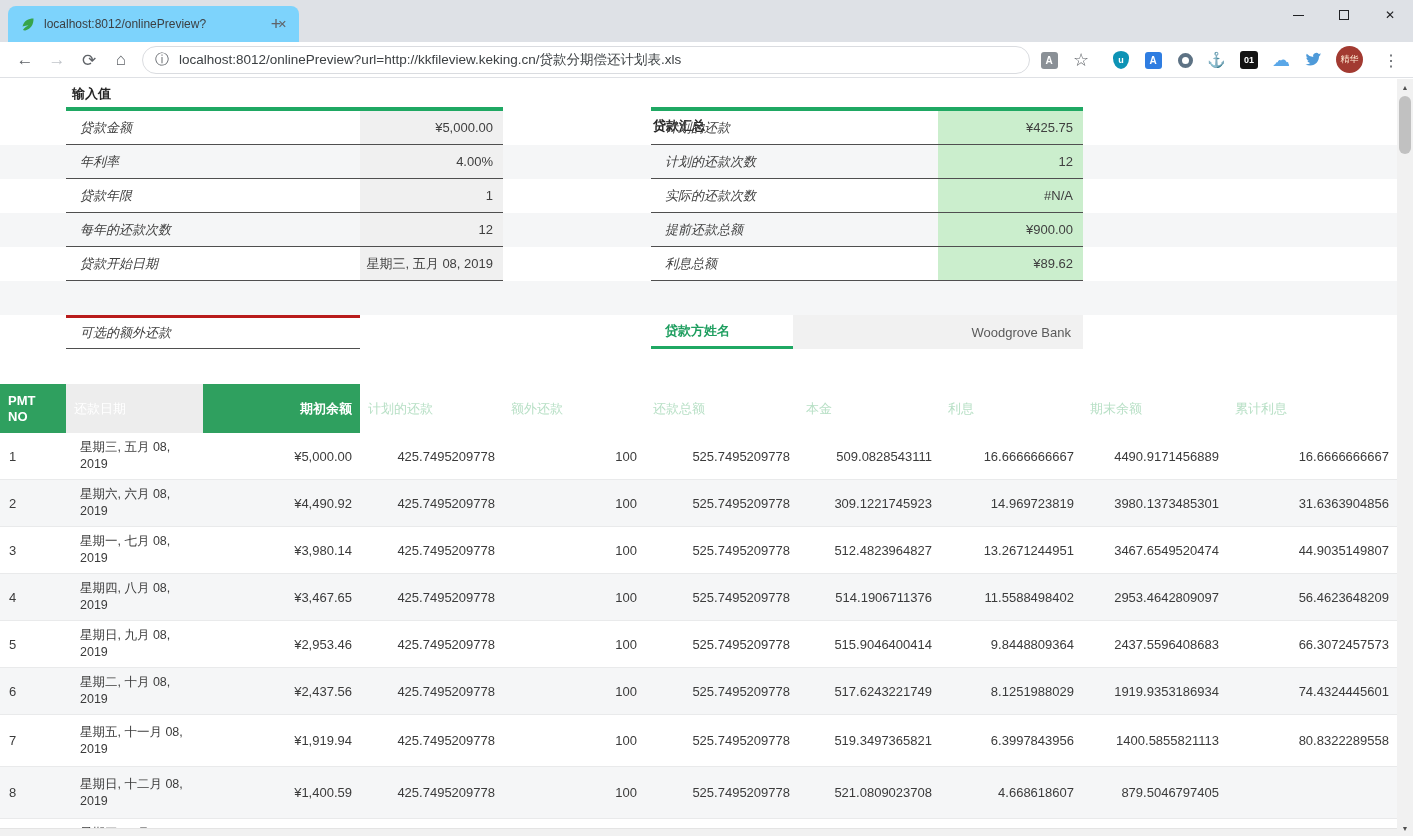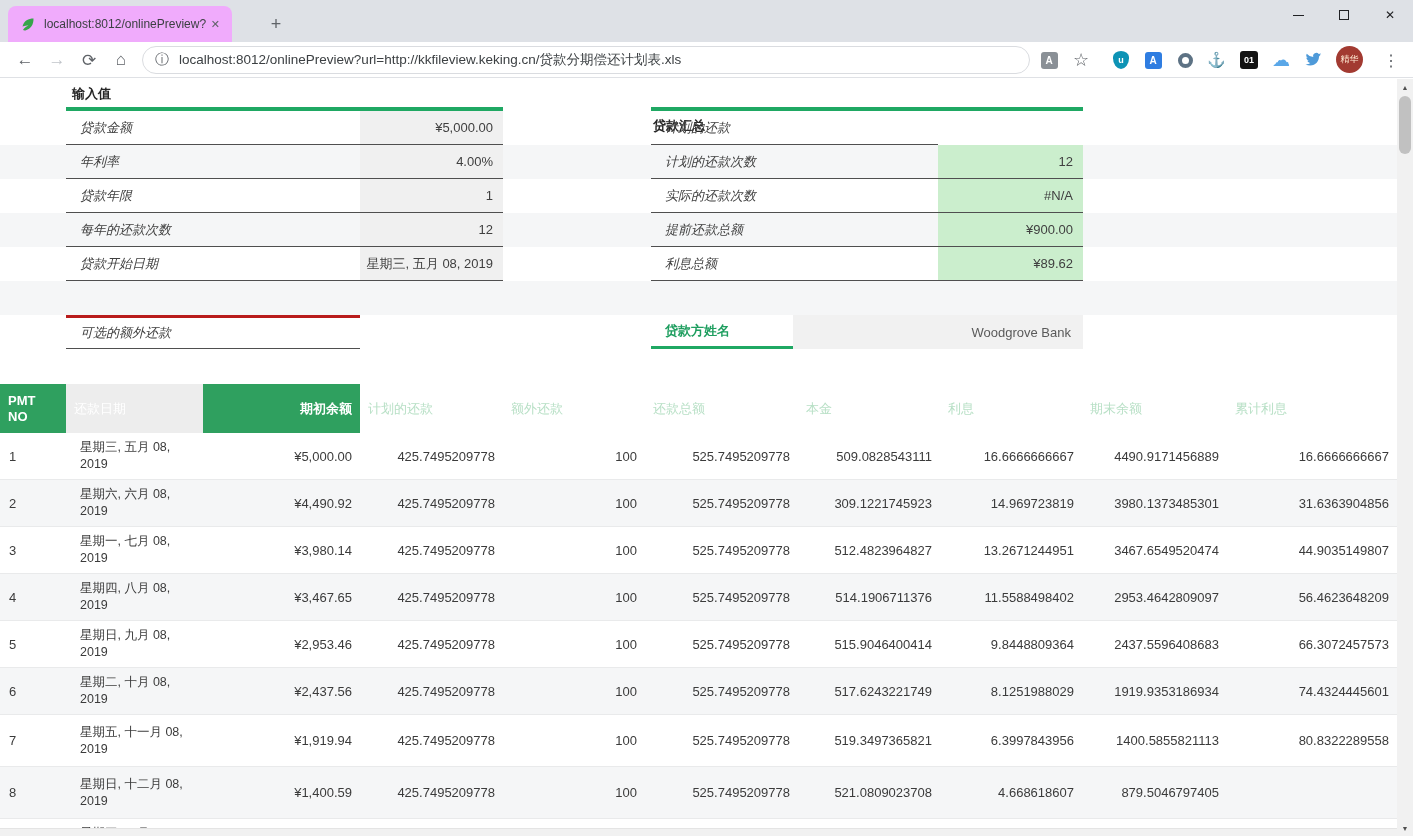--- a/index.html
+++ b/index.html
@@ -8,7 +8,7 @@
 
   
   .tabstrip { position:absolute; top:0; left:0; right:0; height:42px; background:#dee1e6; }
-  .tab { position:absolute; left:8px; top:6px; width:224px; height:36px; background:#f0abfc;
+  .tab { position:absolute; left:8px; top:6px; width:291px; height:36px; background:#7dd3fc;
     border-radius:8px 8px 0 0; display:flex; align-items:center; padding:0 8px; }
   .favicon { width:16px; height:16px; margin:0 8px 0 4px; flex:0 0 auto; }
   .tab-title { font-size:12px; color:#3c4043; white-space:nowrap; overflow:hidden; flex:1; }

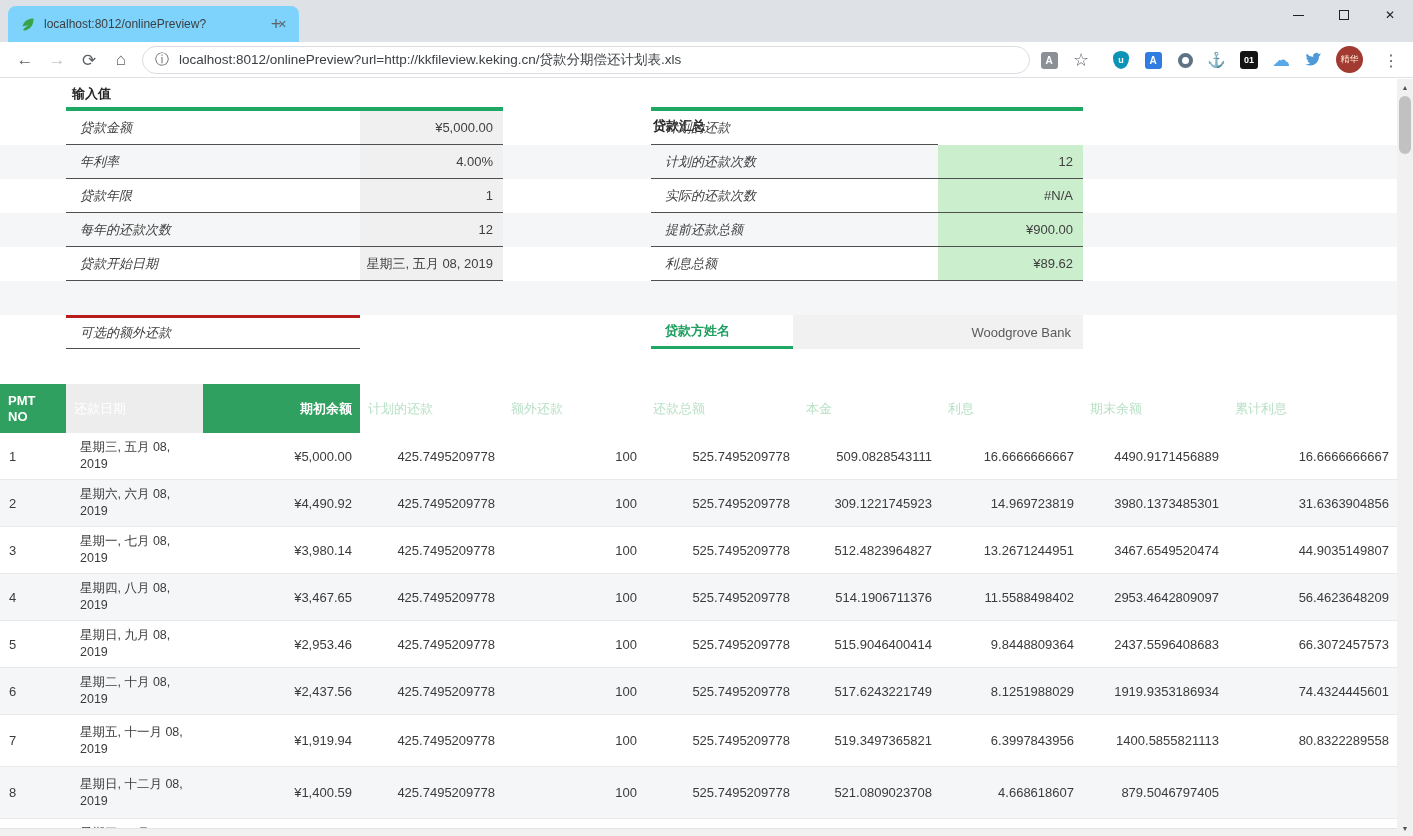--- a/index.html
+++ b/index.html
@@ -175,6 +175,7 @@
     <div class="cell lt-label italic">贷款金额</div>
     <div class="cell lt-value">¥5,000.00</div>
     <div class="cell rt-label italic">计划的还款</div>
+    <div class="cell rt-value">¥425.75</div>
   </div>
   <div class="srow alt">
     <div class="cell lt-label italic">年利率</div>

